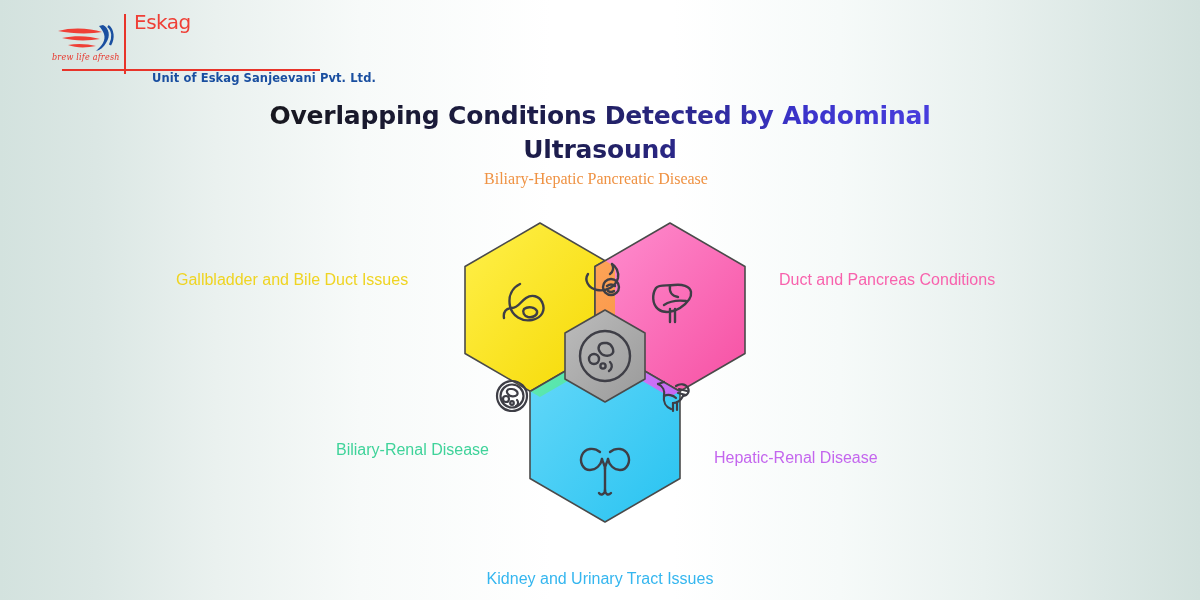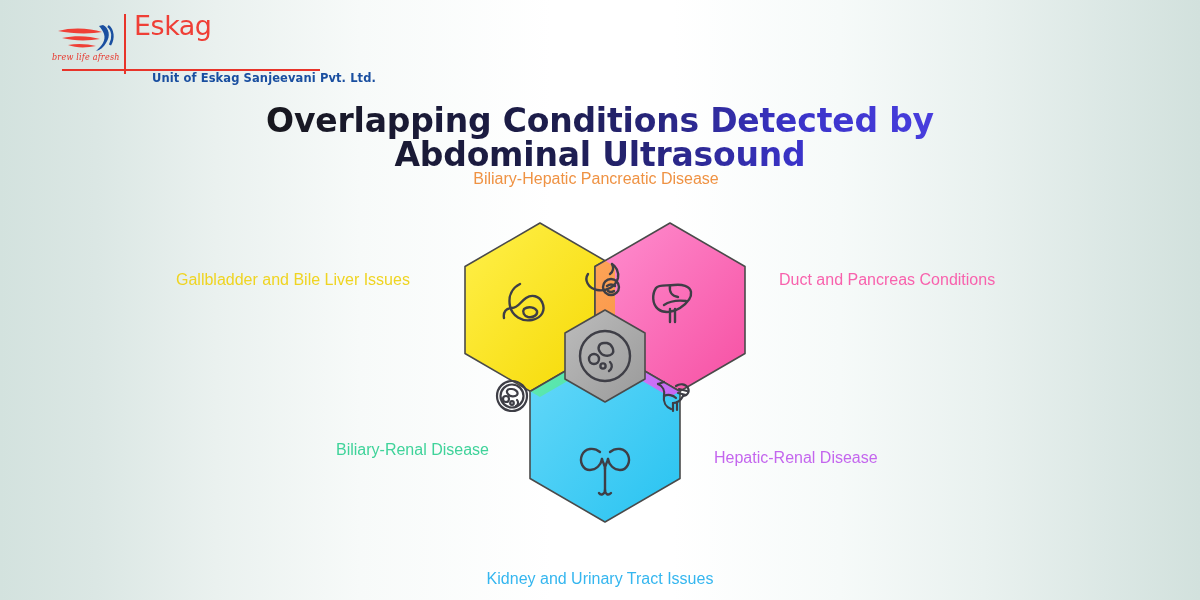--- a/index.html
+++ b/index.html
@@ -72,7 +72,7 @@
     left: 82px;
     top: -2px;
     font-family: "DejaVu Sans", sans-serif;
-    font-size: 27px;
+    font-size: 20px;
     font-weight: 400;
     color: #ef3f36;
     letter-spacing: -0.5px;

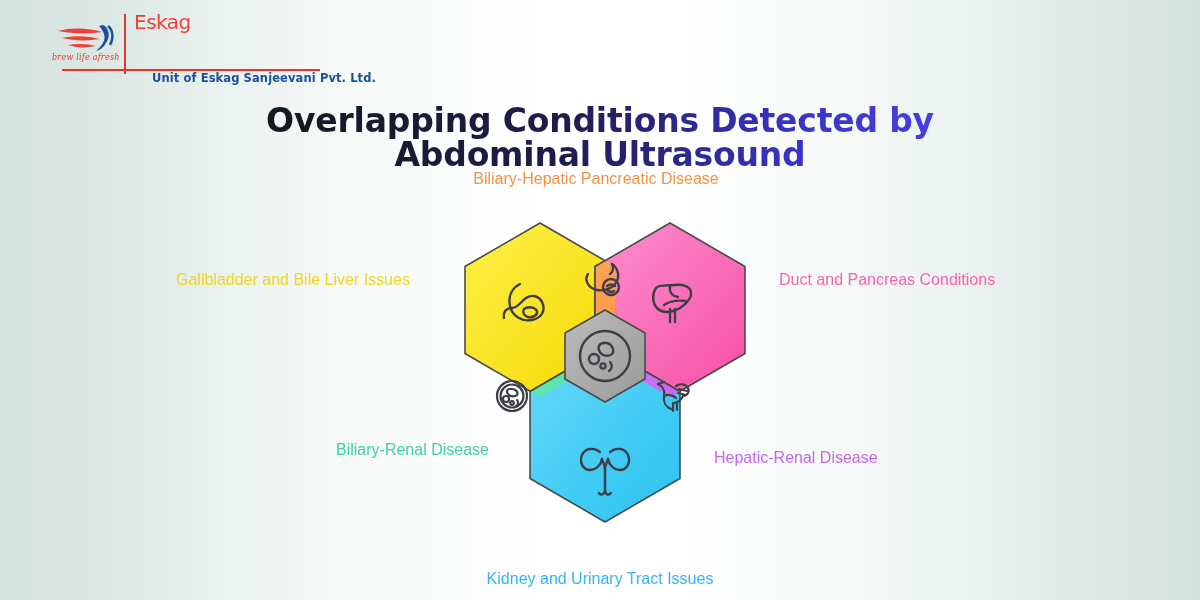--- a/index.html
+++ b/index.html
@@ -130,7 +130,7 @@
     width: 700px;
     text-align: center;
     font-family: "DejaVu Sans", sans-serif;
-    font-size: 33px;
+    font-size: 25px;
     font-weight: 700;
     line-height: 34px;
     letter-spacing: -0.2px;

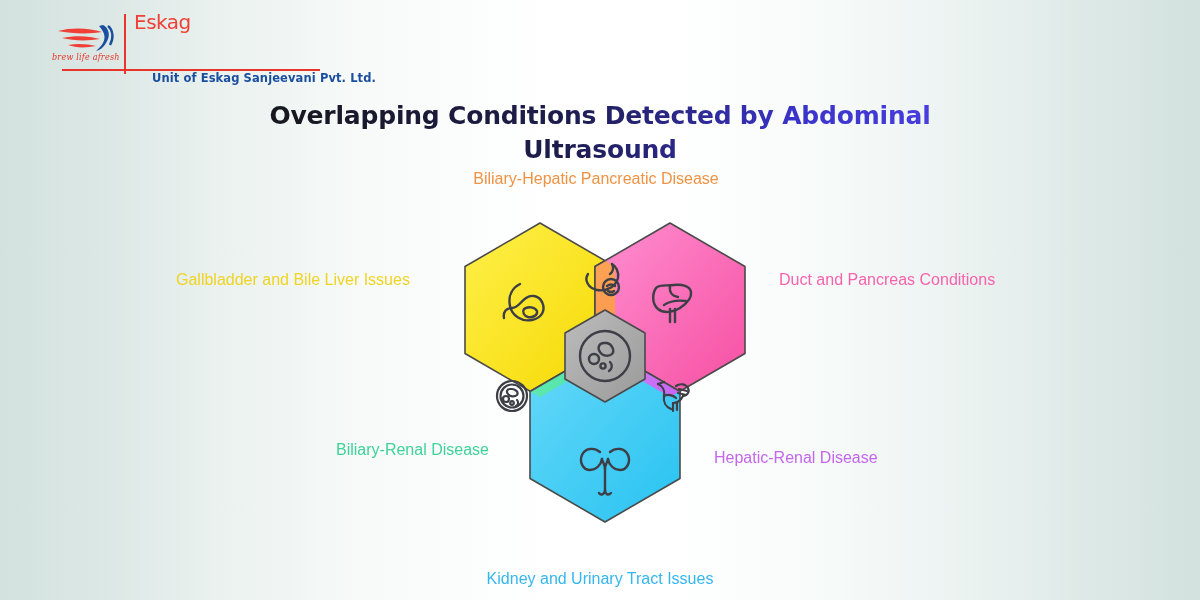--- a/index.html
+++ b/index.html
@@ -159,7 +159,7 @@
     font-weight: 400;
     white-space: nowrap;
   }
-  .lbl-top    { top: 170px; left: 0; width: 1192px; text-align: center; color: #ef9243; }
+  .lbl-top    { top: 170px; left: 0; width: 1192px; text-align: center; color: #ef9243; font-family: Liberation Serif, serif; }
   .lbl-left   { top: 271px; left: 176px; color: #efd422; }
   .lbl-right  { top: 271px; left: 779px; color: #f862ad; }
   .lbl-bleft  { top: 441px; left: 316px; color: #3fd39a; margin-left: 20px; }

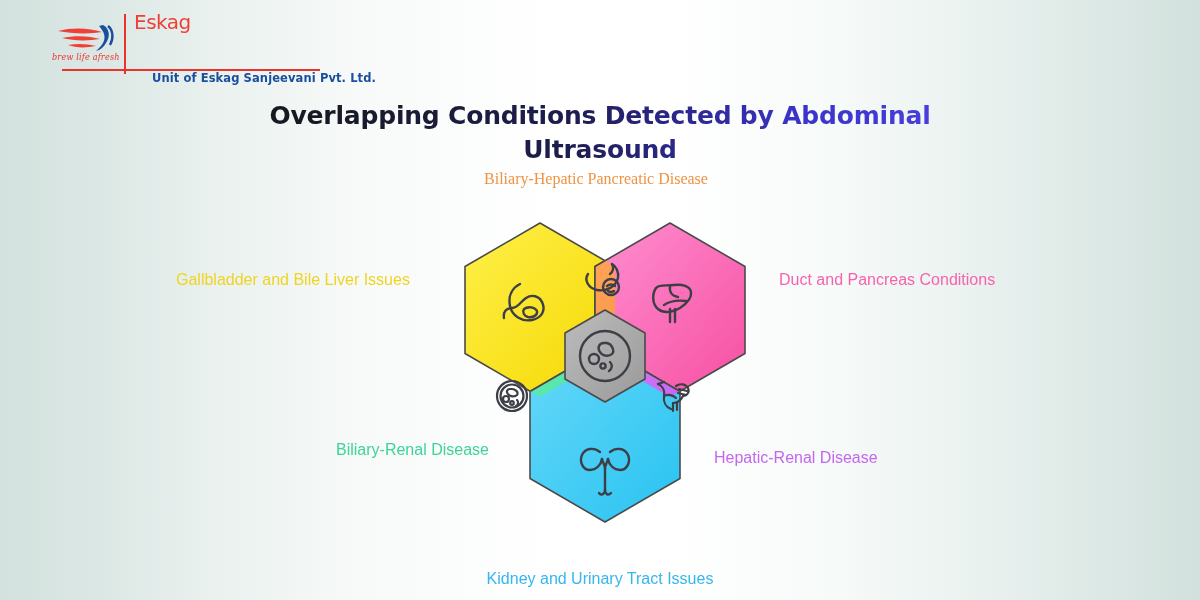--- a/index.html
+++ b/index.html
@@ -321,7 +321,7 @@
 
   <div class="vlabel lbl-top">Biliary-Hepatic Pancreatic Disease</div>
 
-  <div class="vlabel lbl-left">Gallbladder and Bile Liver Issues</div>
+  <div class="vlabel lbl-left">Gallbladder and Bile Duct Issues</div>
 
   <div class="vlabel lbl-right">Duct and Pancreas Conditions</div>
 

